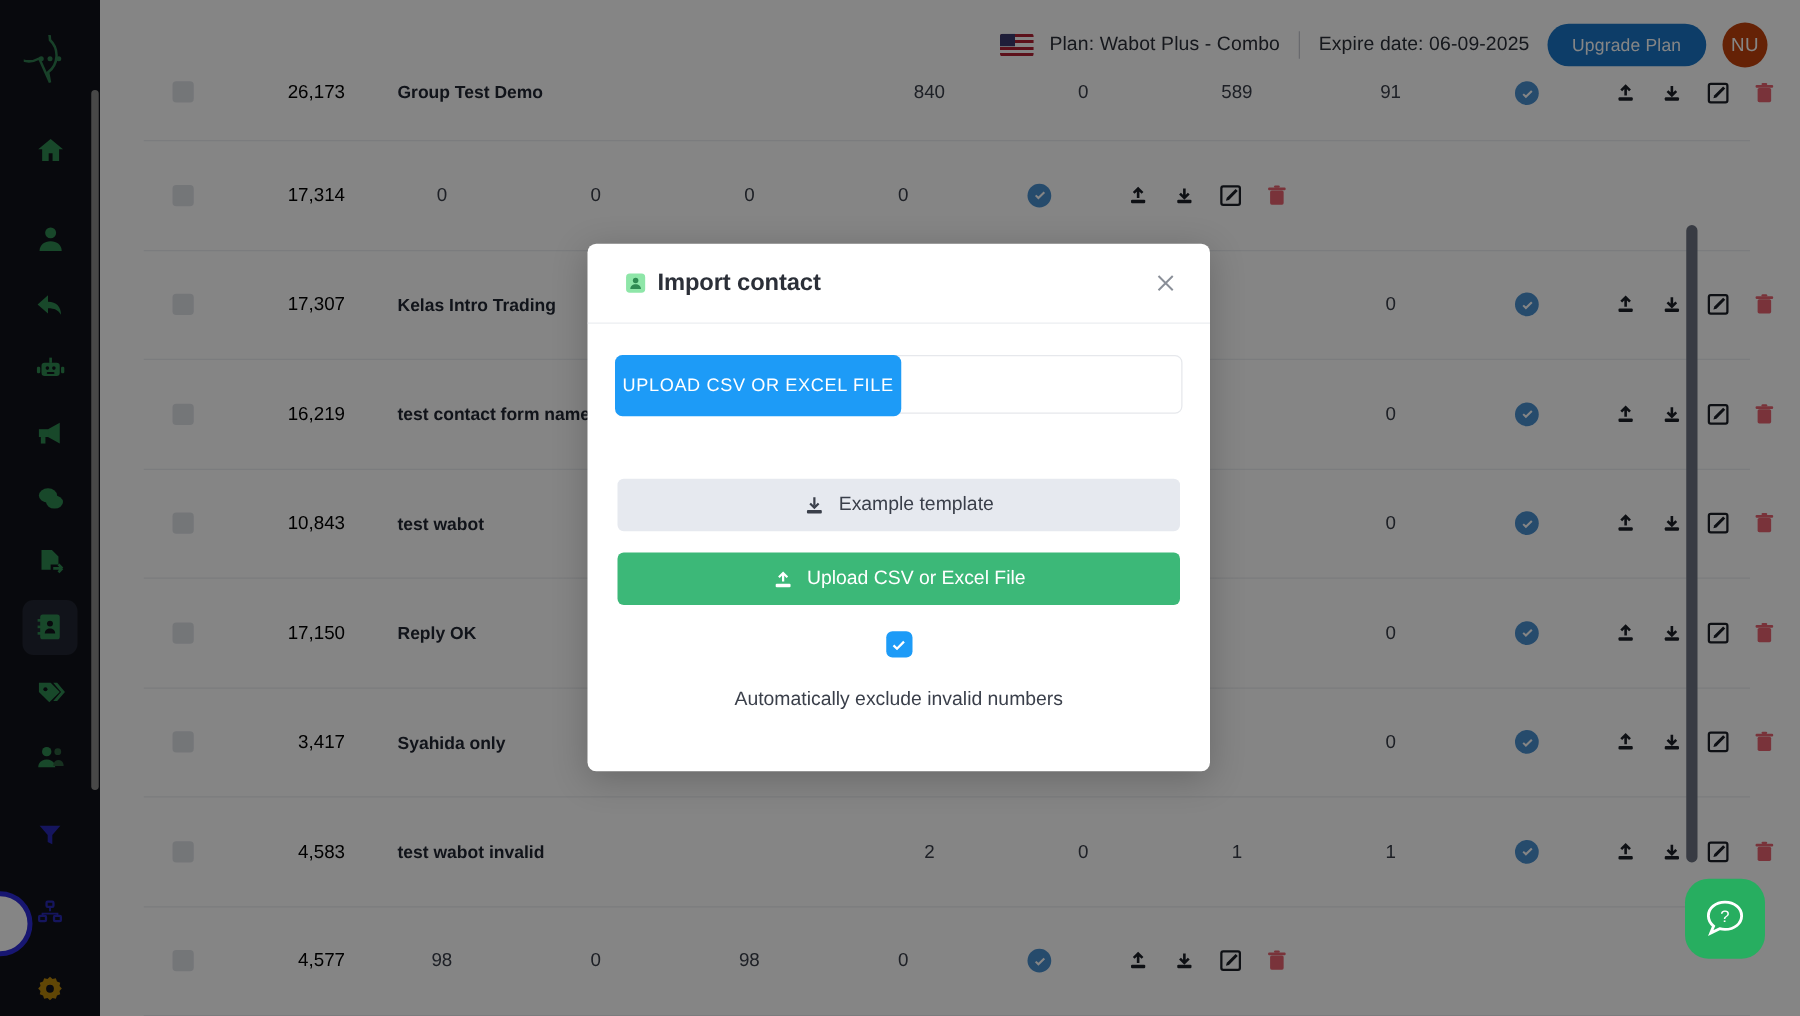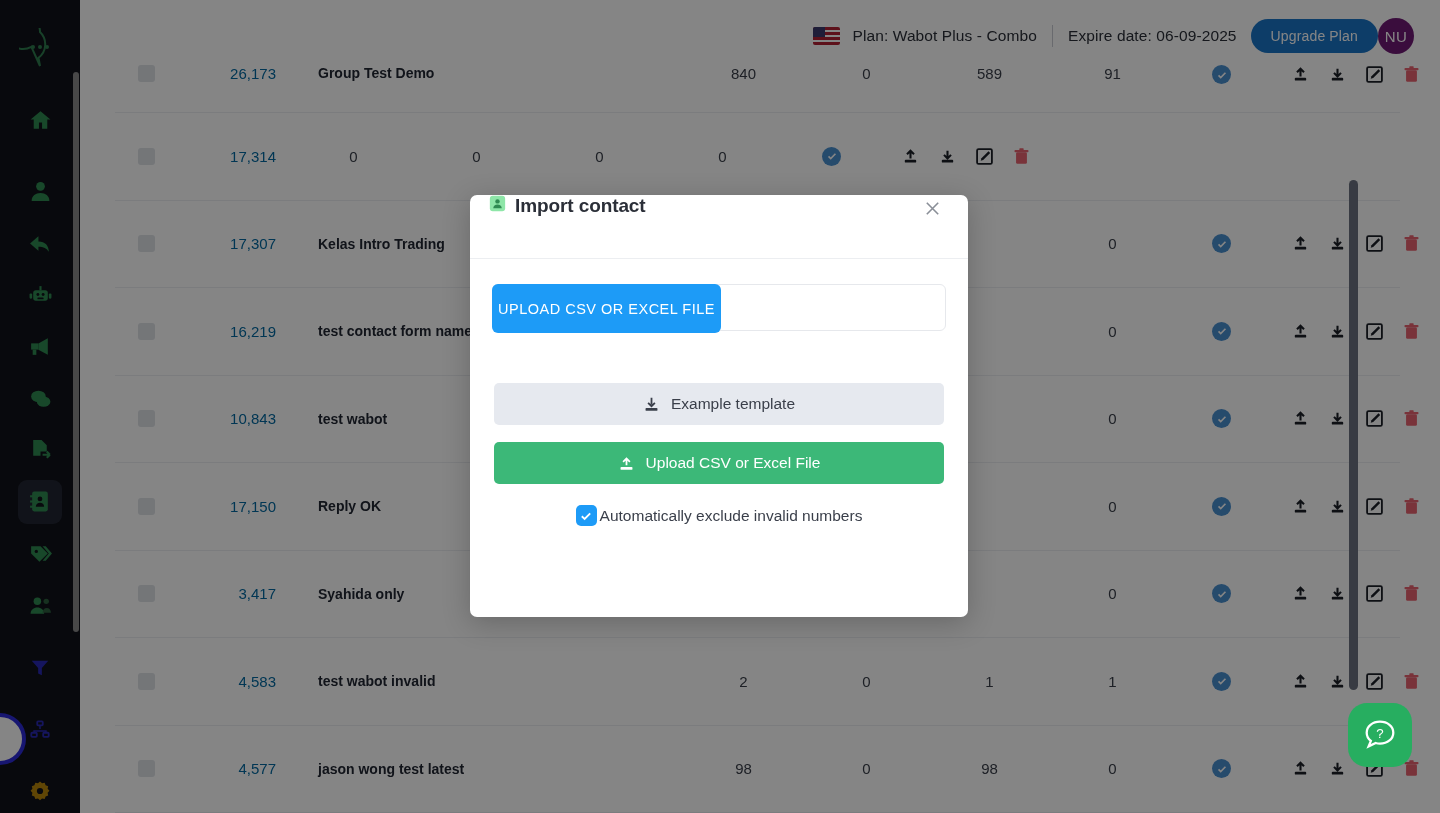--- a/index.html
+++ b/index.html
@@ -70,8 +70,8 @@
     border: none; cursor: pointer; white-space: nowrap;
   }
   .avatar {
-    width: 36px; height: 36px; border-radius: 50%;
-    background: #701a75; color: #ffffff; font-size: 15px; letter-spacing: .4px;
+    margin-left: 13px; width: 36px; height: 36px; border-radius: 50%;
+    background: #c2410c; color: #ffffff; font-size: 15px; letter-spacing: .4px;
     display: flex; align-items: center; justify-content: center;
     cursor: pointer; flex: none;
   }

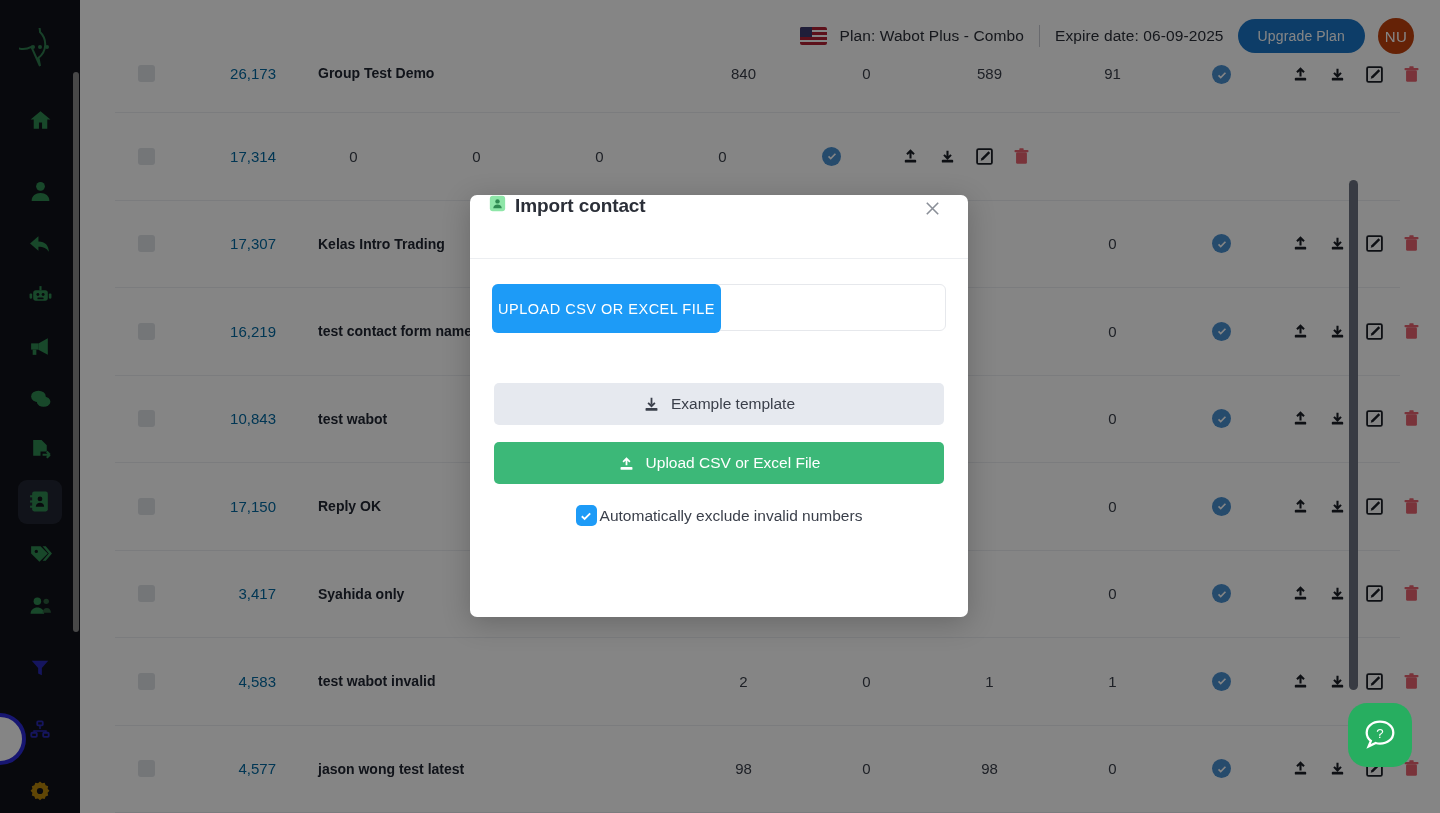--- a/index.html
+++ b/index.html
@@ -92,7 +92,7 @@
     background: #dfe2e7; cursor: pointer;
   }
   .c-id { width: 115px; text-align: right; padding-right: 16px;
-    font-size: 15px; color: #0369a1; flex: none; }
+    font-size: 15px; color: #000000; flex: none; }
   .c-name { width: 390px; padding-left: 26px; font-size: 14px;
     font-weight: bold; color: #222733; flex: none; }
   .c-num { width: 123px; text-align: center; font-size: 15px;

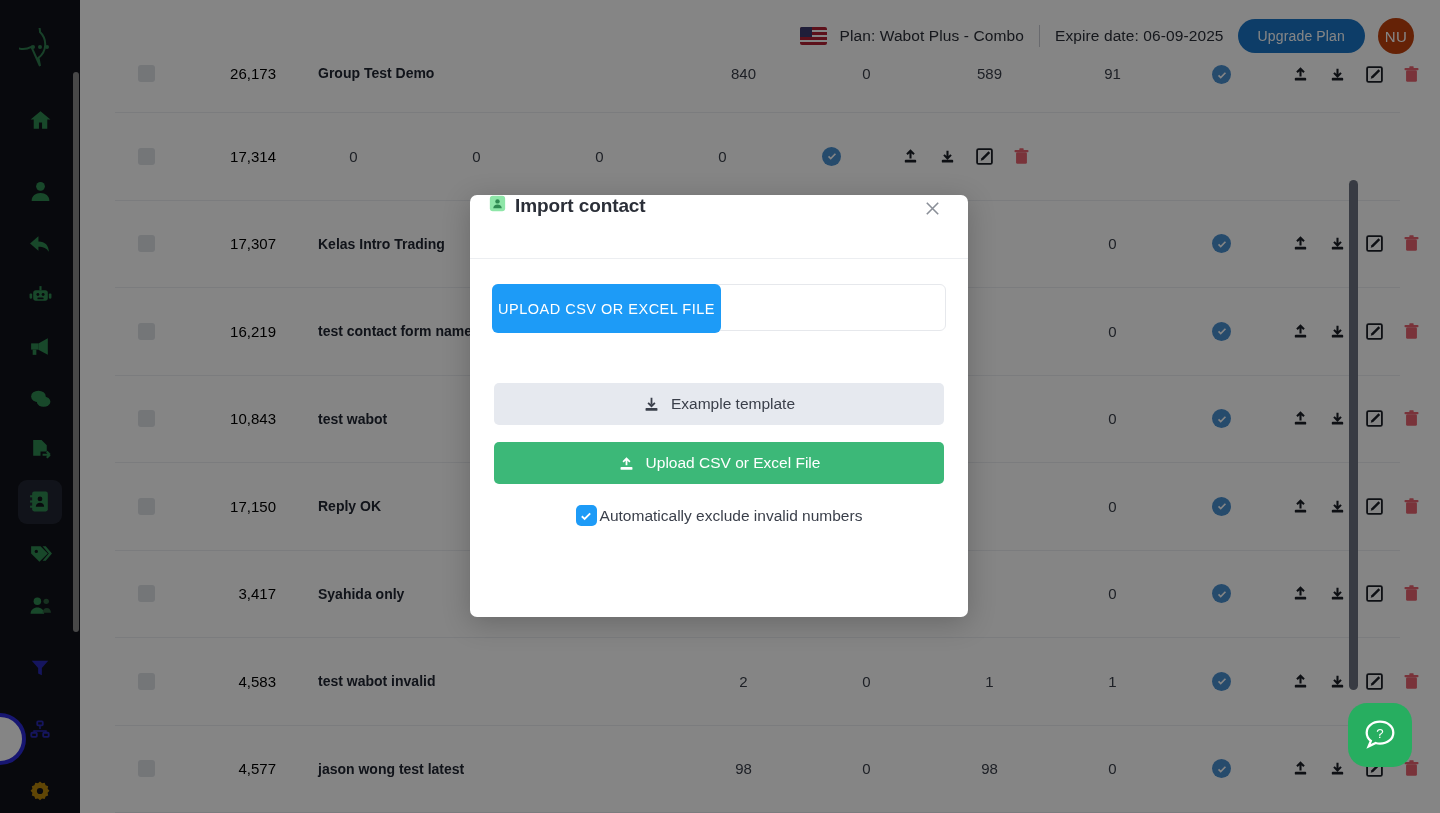--- a/index.html
+++ b/index.html
@@ -133,8 +133,8 @@
     z-index: 25; overflow: hidden;
   }
   .m-head {
-    height: 64px; display: flex; align-items: flex-start;
-    padding: 0 22px 0 19px; border-bottom: 1px solid #eceef1;
+    height: 64px; display: flex; align-items: center;
+    padding: 0 22px 0 30px; border-bottom: 1px solid #eceef1;
   }
   .m-icon { margin-right: 9px; display: flex; }
   .m-title { font-size: 19px; font-weight: bold; color: #2b2f38; letter-spacing: -.1px; }

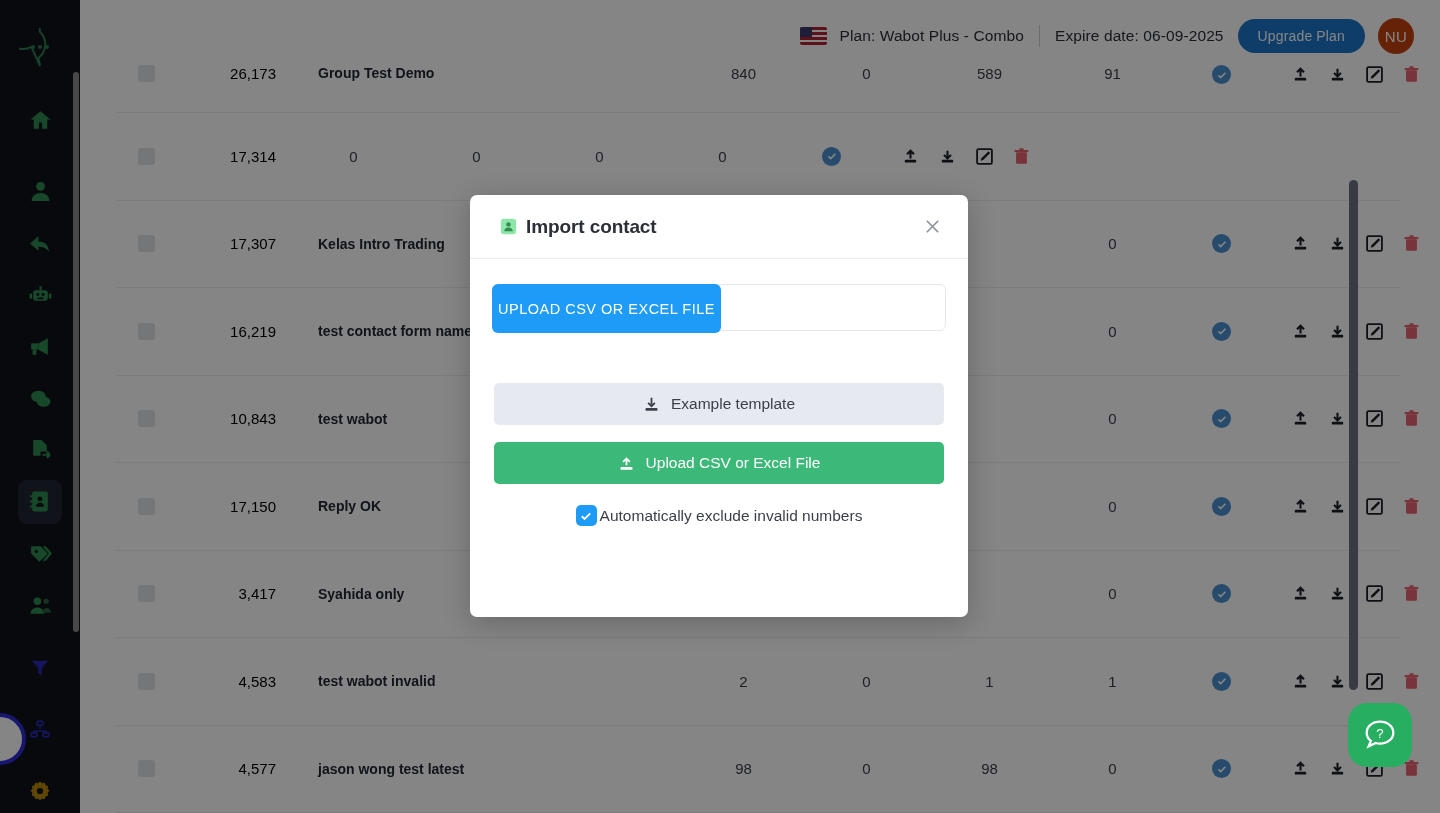--- a/index.html
+++ b/index.html
@@ -172,7 +172,7 @@
   }
   .chk-row {
     margin-top: 21px; display: flex; align-items: center;
-    justify-content: center; gap: 3px;
+    justify-content: center; gap: 25px; flex-direction: column;
   }
   .chk-sq {
     width: 21px; height: 21px; border-radius: 5px; background: #1d9bf7;

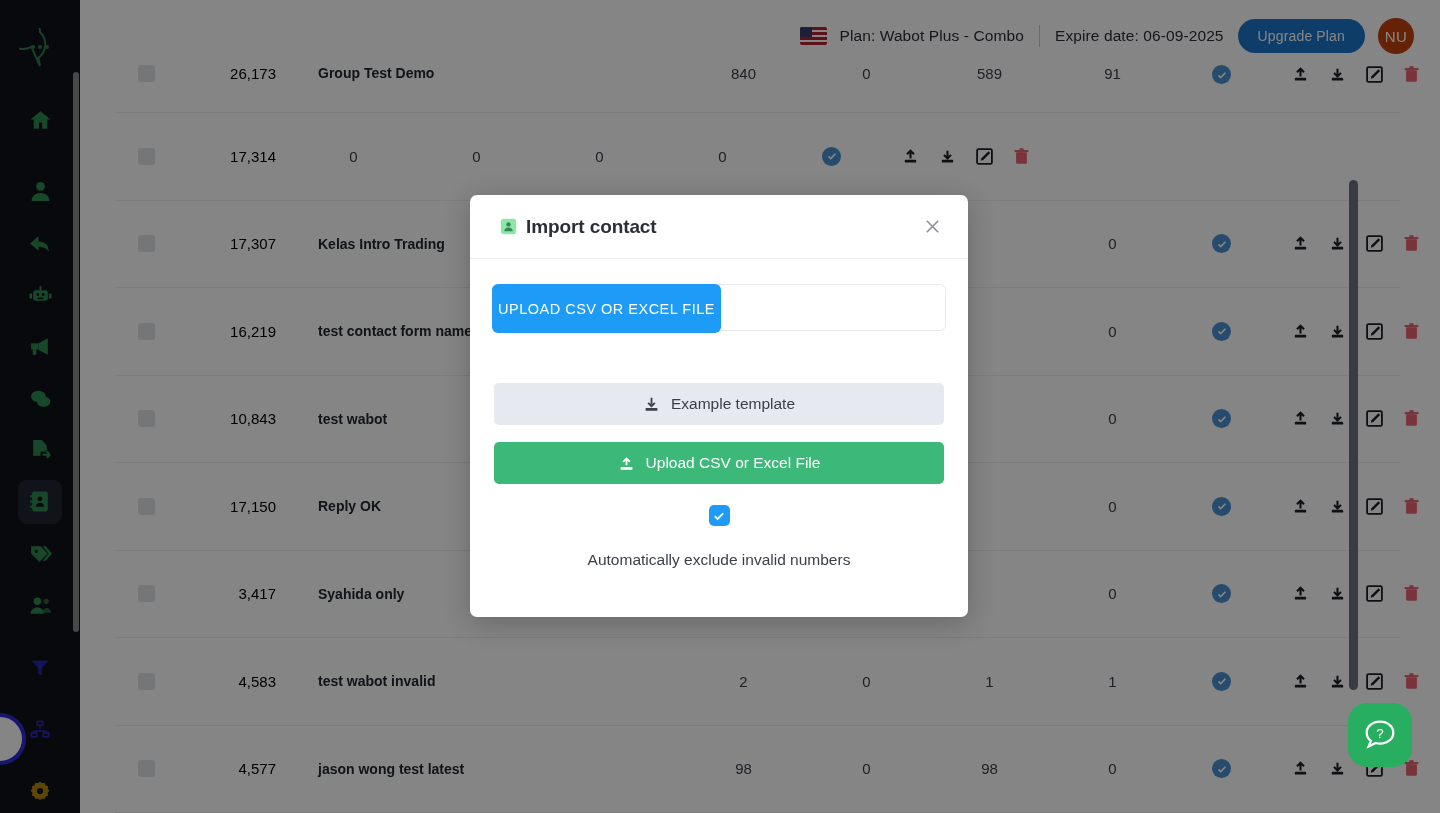--- a/index.html
+++ b/index.html
@@ -682,7 +682,6 @@
             <div class="chkbox"></div>
           </div>
           <div class="c-id">4,577</div>
-          <div class="c-name">jason wong test latest</div>
           <div class="c-num">98</div>
           <div class="c-num">0</div>
           <div class="c-num">98</div>

